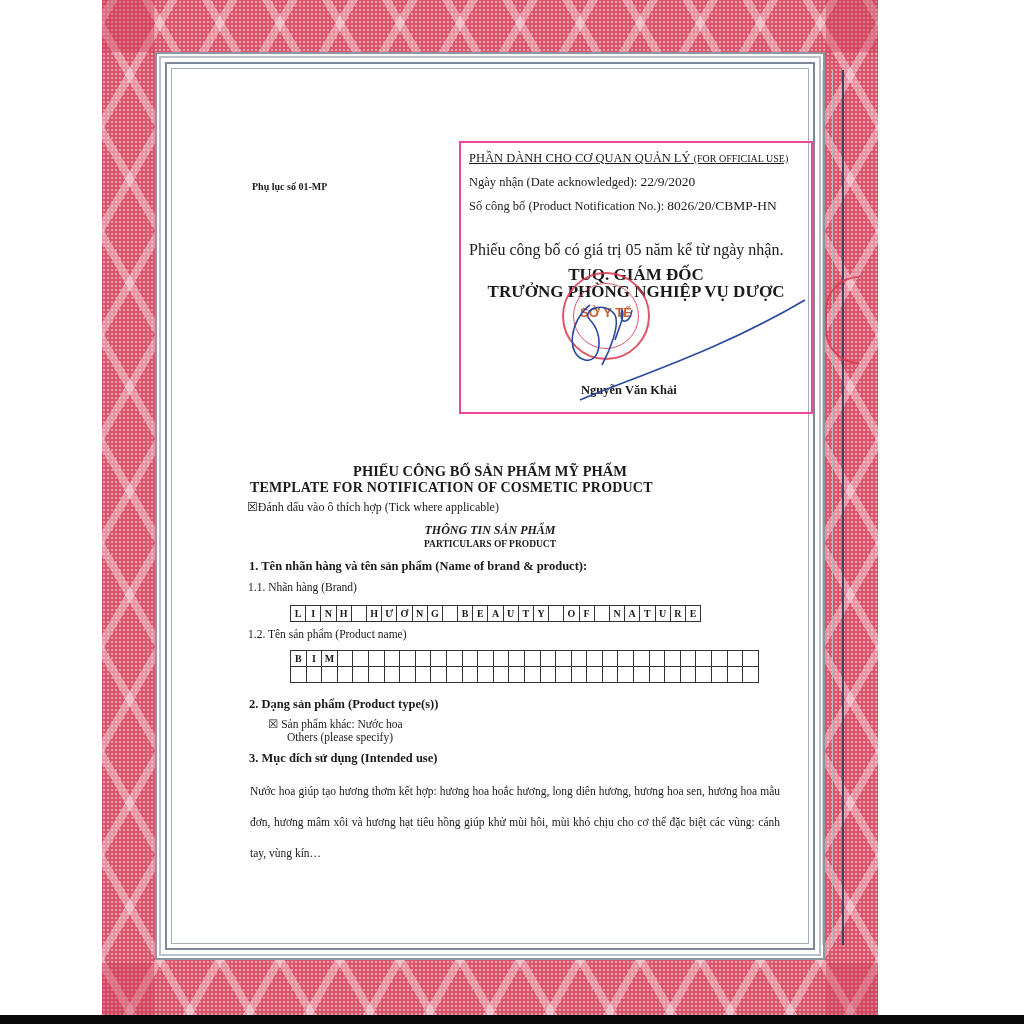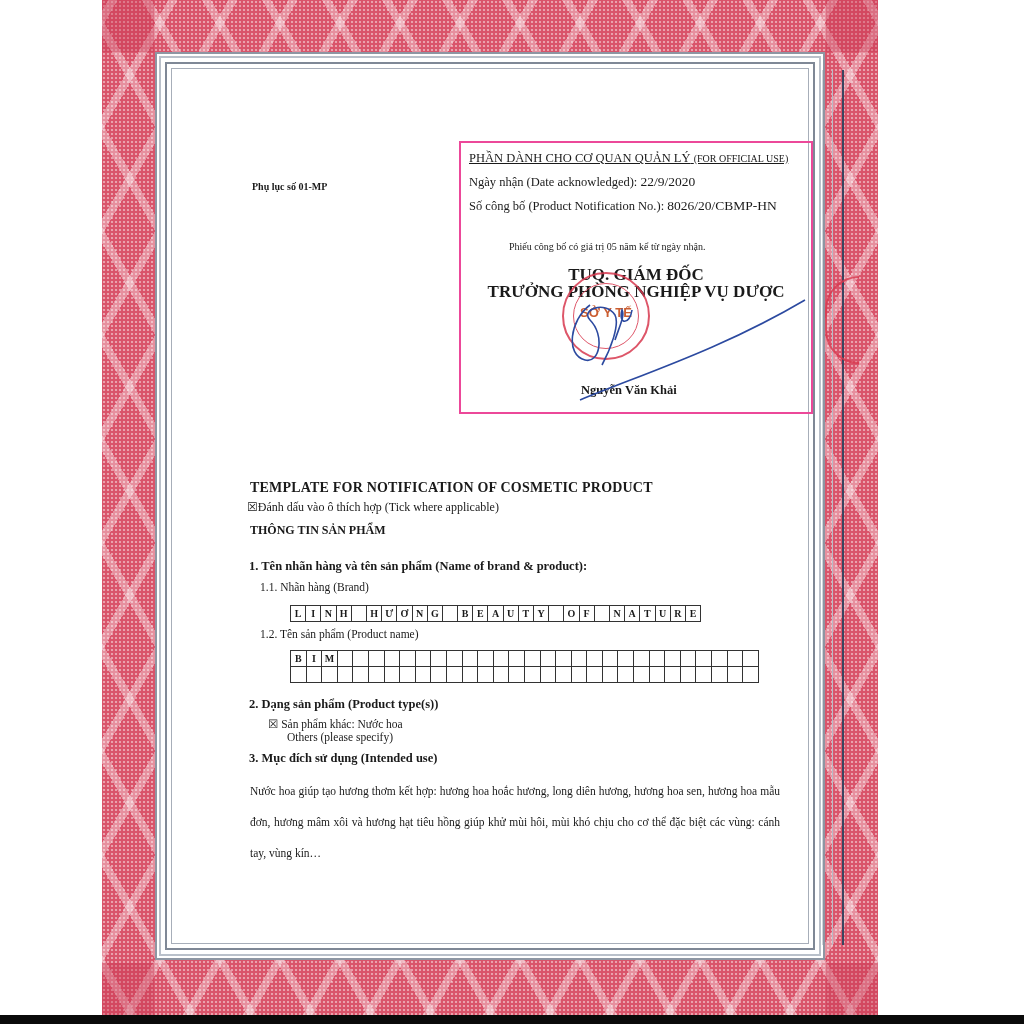--- a/index.html
+++ b/index.html
@@ -67,7 +67,7 @@
   .ob-head small { font-size: 10px; }
   .ob-date { top: 31px; }
   .ob-num { top: 55px; }
-  .ob-valid { top: 98px; font-size: 10px; margin-left: 40px; }
+  .ob-valid { top: 98px; font-size: 16px; }
   .b { font-weight: normal; font-size: 13.5px; }
   .ob-title1, .ob-title2 {
     position: absolute; left: 0; width: 100%; text-align: center; font-weight: bold; font-size: 17px;

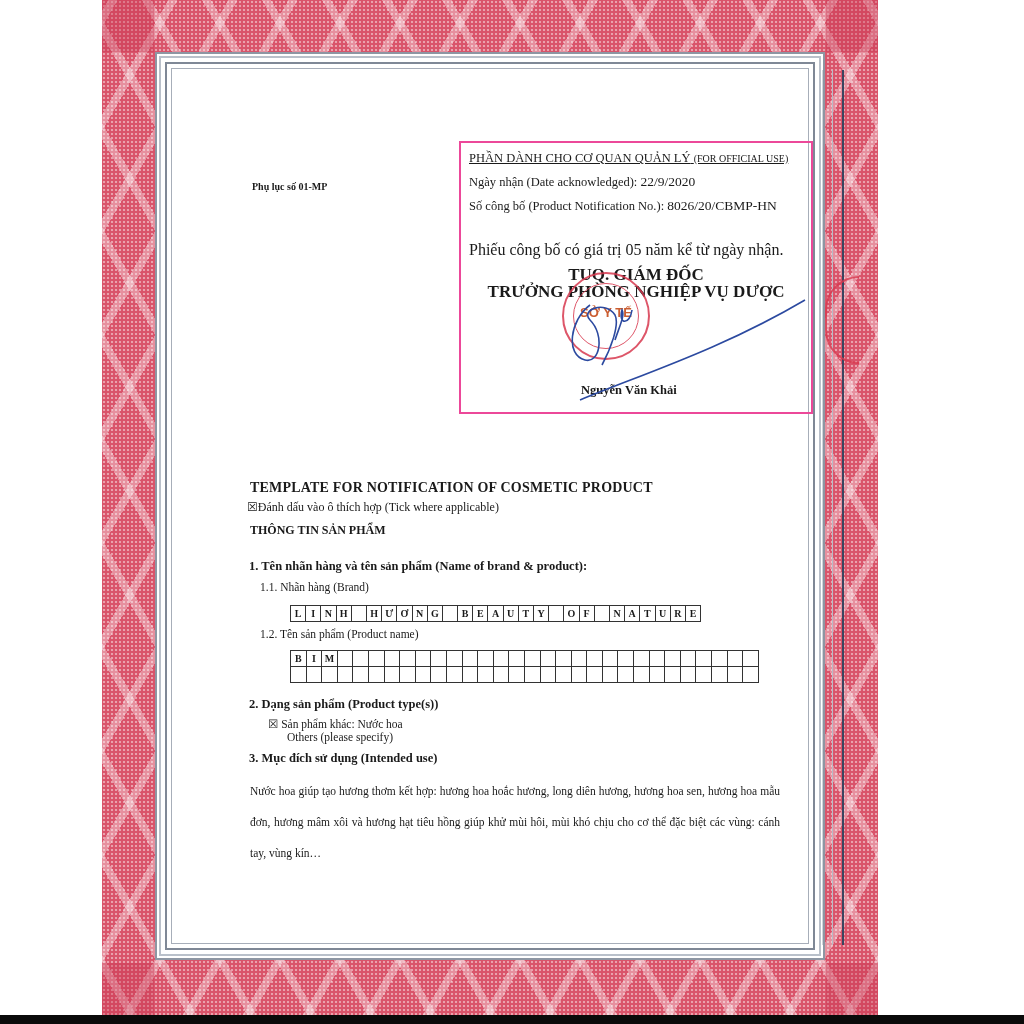--- a/index.html
+++ b/index.html
@@ -170,6 +170,7 @@
     <path d="M30 25 C10 40, 5 75, 25 80 C40 84, 45 55, 30 40 C20 30, 45 20, 55 35 C60 45, 50 70, 42 85 M55 60 C60 45, 65 35, 62 30 C58 45, 70 45, 72 30 M20 120 C80 95, 160 70, 245 20" fill="none" stroke="#2c4aa0" stroke-width="1.6"></path>
   </svg>
 
+  <div class="abs main-title">PHIẾU CÔNG BỐ SẢN PHẨM MỸ PHẨM</div>
   <div class="abs main-sub">TEMPLATE FOR NOTIFICATION OF COSMETIC PRODUCT</div>
   <div class="abs tick-note">☒Đánh dấu vào ô thích hợp (Tick where applicable)</div>
   <div class="abs sec-title">THÔNG TIN SẢN PHẨM</div>

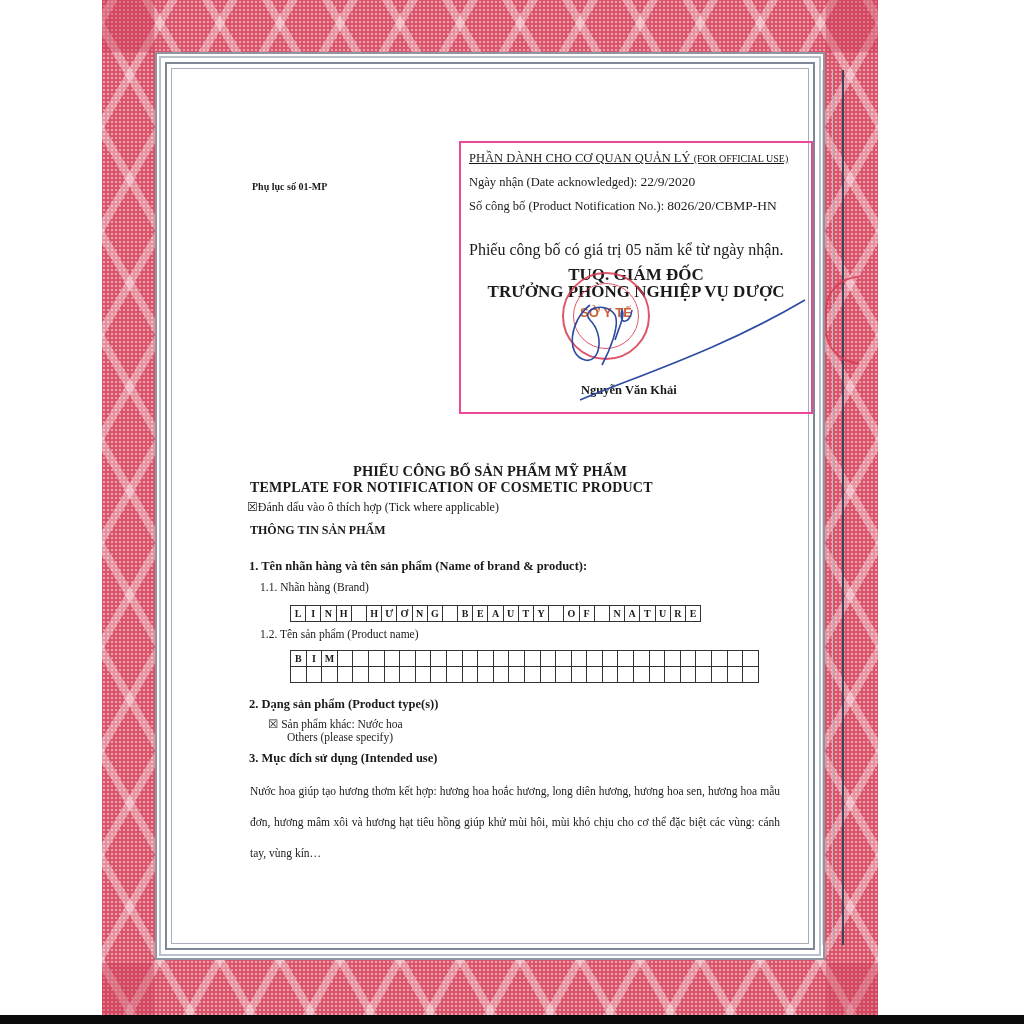--- a/index.html
+++ b/index.html
@@ -98,7 +98,7 @@
   .main-title { left: 250px; width: 480px; text-align: center; top: 463px; font-weight: bold; font-size: 14.5px; }
   .main-sub { left: 250px; width: 480px; text-align: left; top: 480px; font-weight: bold; font-size: 14px; letter-spacing: 0.2px; }
   .tick-note { left: 247px; top: 500px; font-size: 12px; }
-  .sec-title { left: 250px; width: 480px; top: 523px; font-weight: bold; font-size: 12px; }
+  .sec-title { left: 250px; width: 480px; text-align: center; top: 523px; font-weight: bold; font-size: 12px; font-style: italic; }
   .sec-sub { left: 250px; width: 480px; text-align: center; top: 539px; font-weight: bold; font-size: 9.5px; }
 
   .h1 { left: 249px; font-weight: bold; font-size: 12.5px; }

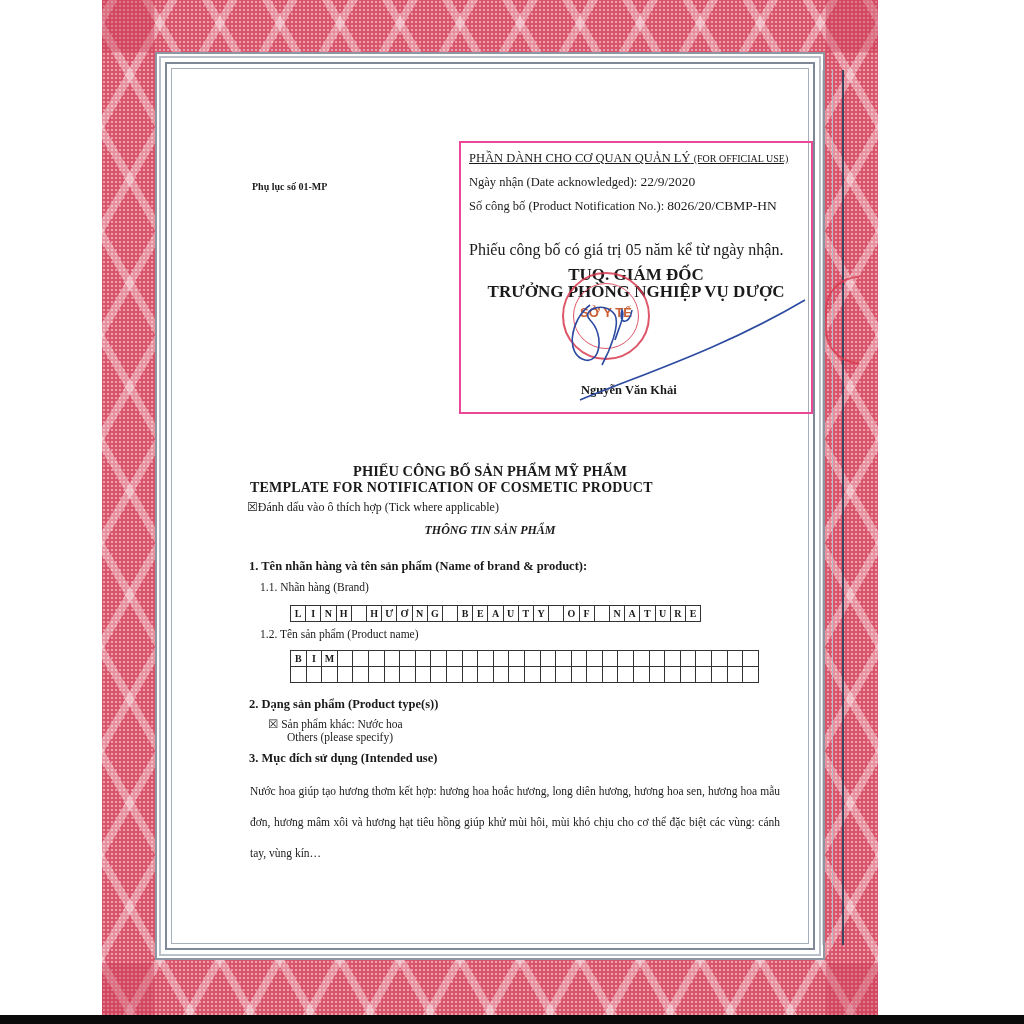--- a/index.html
+++ b/index.html
@@ -174,6 +174,7 @@
   <div class="abs main-sub">TEMPLATE FOR NOTIFICATION OF COSMETIC PRODUCT</div>
   <div class="abs tick-note">☒Đánh dấu vào ô thích hợp (Tick where applicable)</div>
   <div class="abs sec-title">THÔNG TIN SẢN PHẨM</div>
+  <div class="abs sec-sub">PARTICULARS OF PRODUCT</div>
 
   <div class="abs h1 h1-1">1. Tên nhãn hàng và tên sản phẩm (Name of brand &amp; product):</div>
   <div class="abs sub sub-1">1.1. Nhãn hàng (Brand)</div>

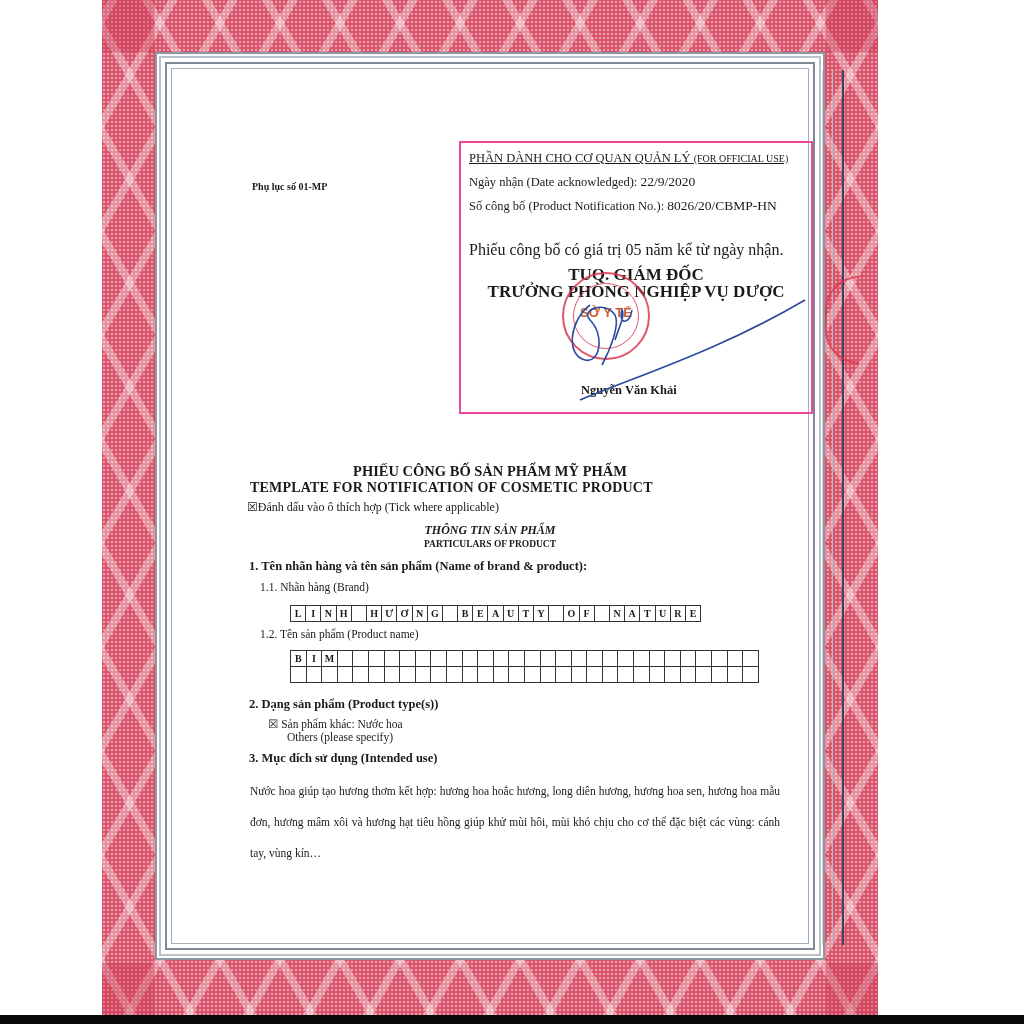--- a/index.html
+++ b/index.html
@@ -105,7 +105,7 @@
   .h1-1 { top: 559px; }
   .h1-2 { top: 697px; }
   .h1-3 { top: 751px; }
-  .sub { left: 248px; font-size: 11.5px; margin-left: 12px; }
+  .sub { left: 248px; font-size: 11.5px; }
   .sub-1 { top: 581px; }
   .sub-2 { top: 628px; }
 

